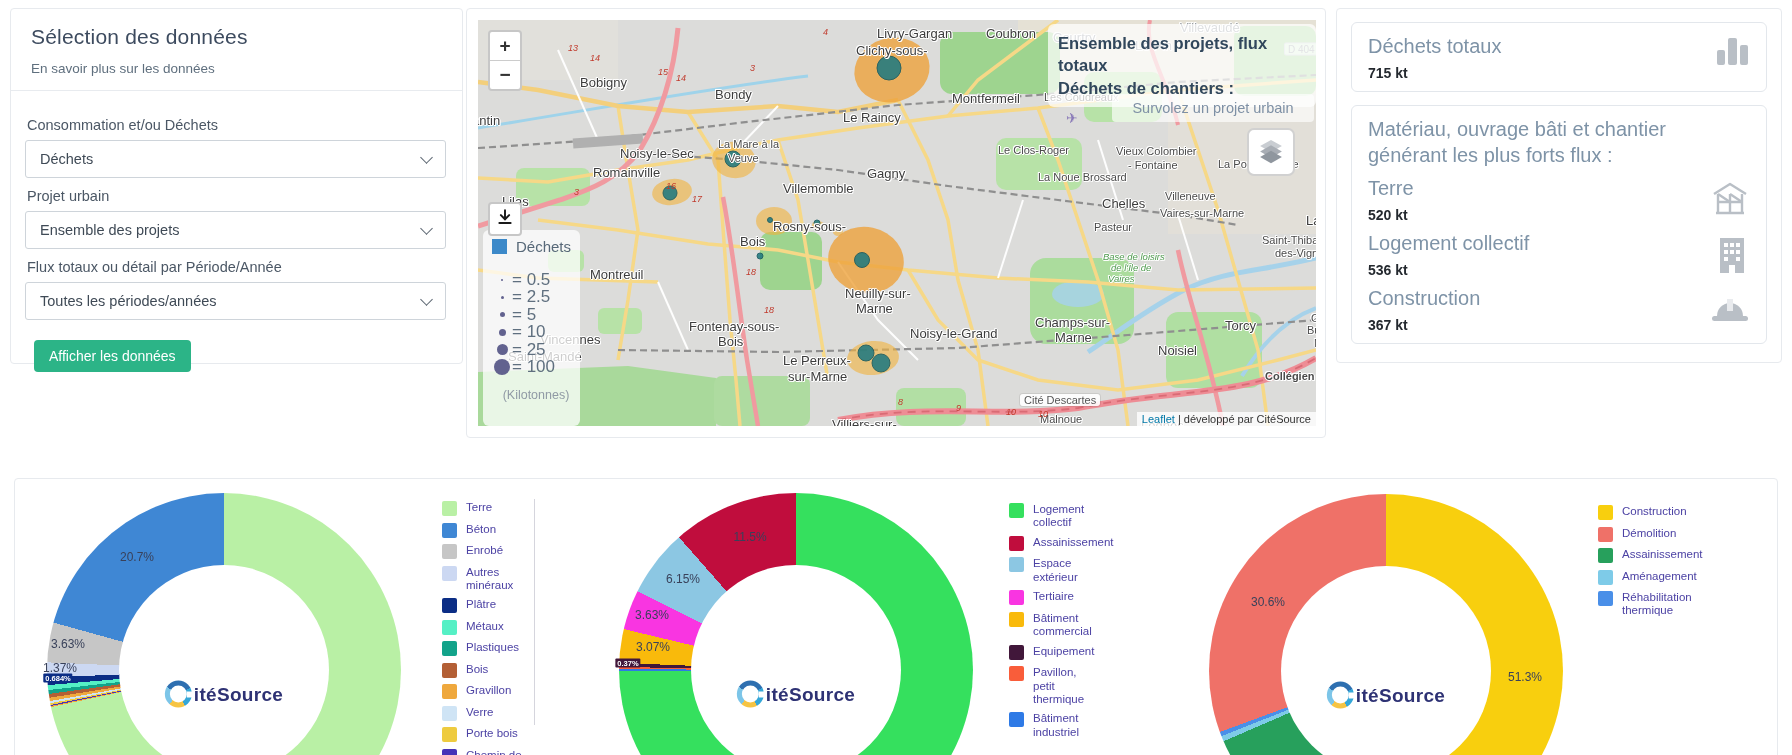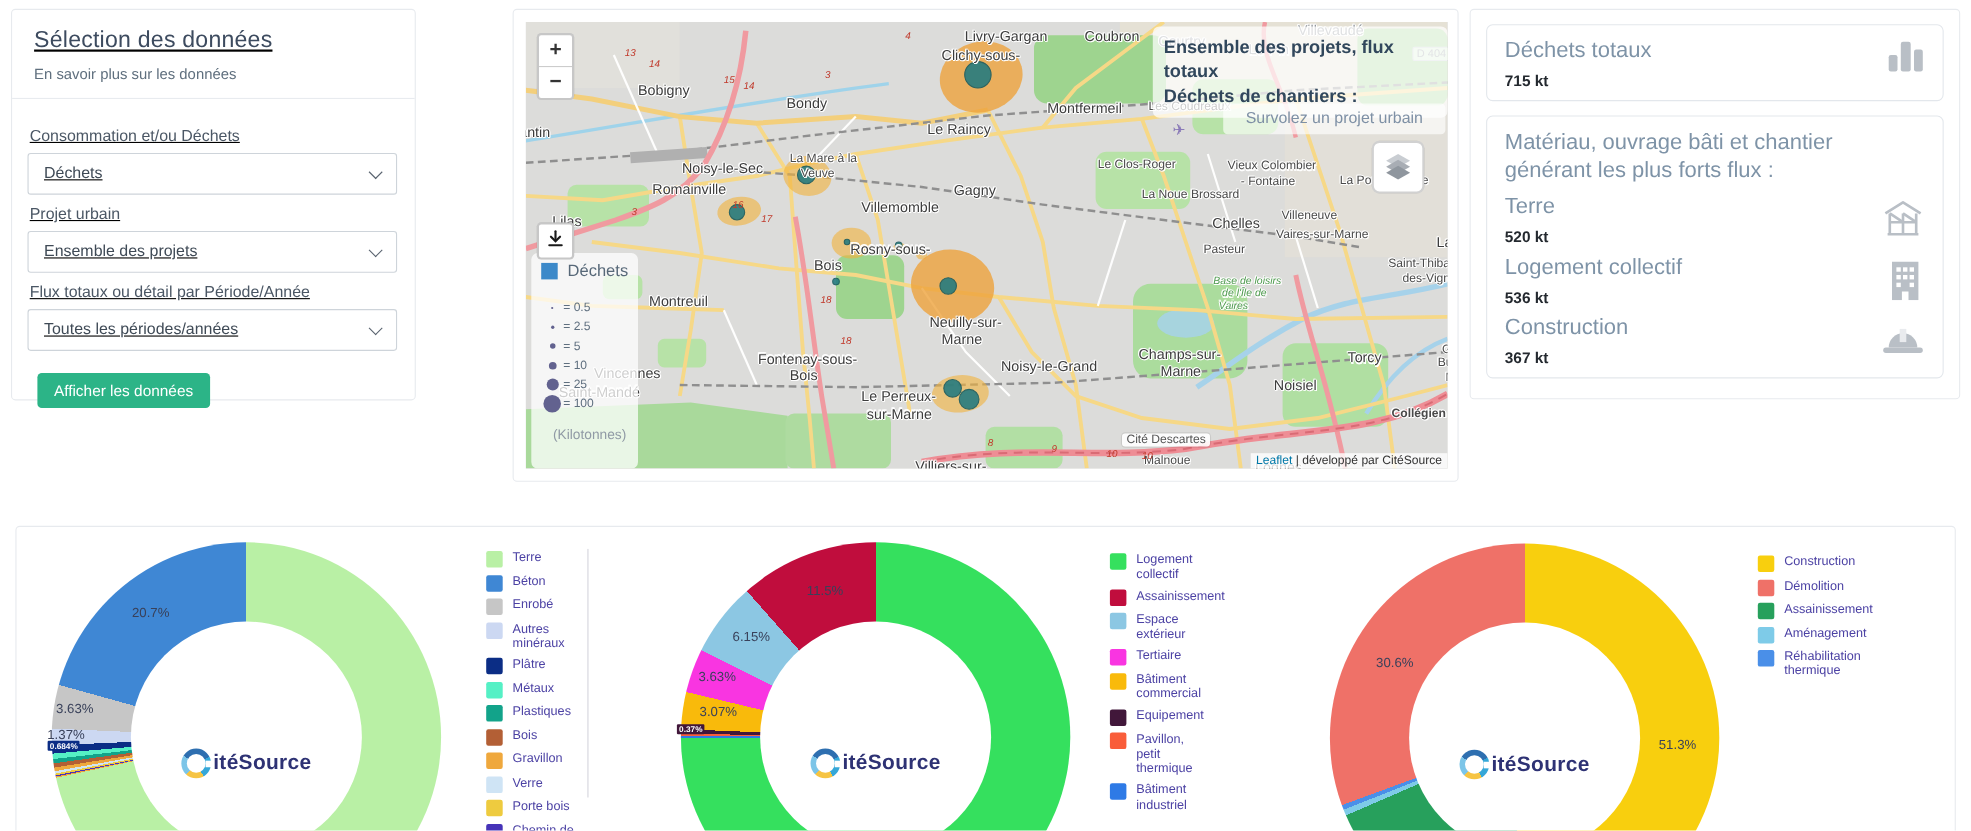--- a/index.html
+++ b/index.html
@@ -8,7 +8,7 @@
   .card{position:absolute;background:#fff;border:1px solid #e7eaee;border-radius:4px;box-sizing:border-box;}
 
   
-  .left-panel{left:10px;top:8px;width:368px;height:356px;text-decoration:underline;}
+  .left-panel{left:10px;top:8px;width:453px;height:356px;}
   .lp-head{padding:16px 16px 0 20px;}
   .lp-title{font-size:21px;color:#3d4b5f;font-weight:400;margin:0 0 10px 0;letter-spacing:.2px;}
   .lp-link{font-size:13.5px;color:#5f6f7e;text-decoration:none;display:inline-block;margin-bottom:14px;cursor:pointer;}

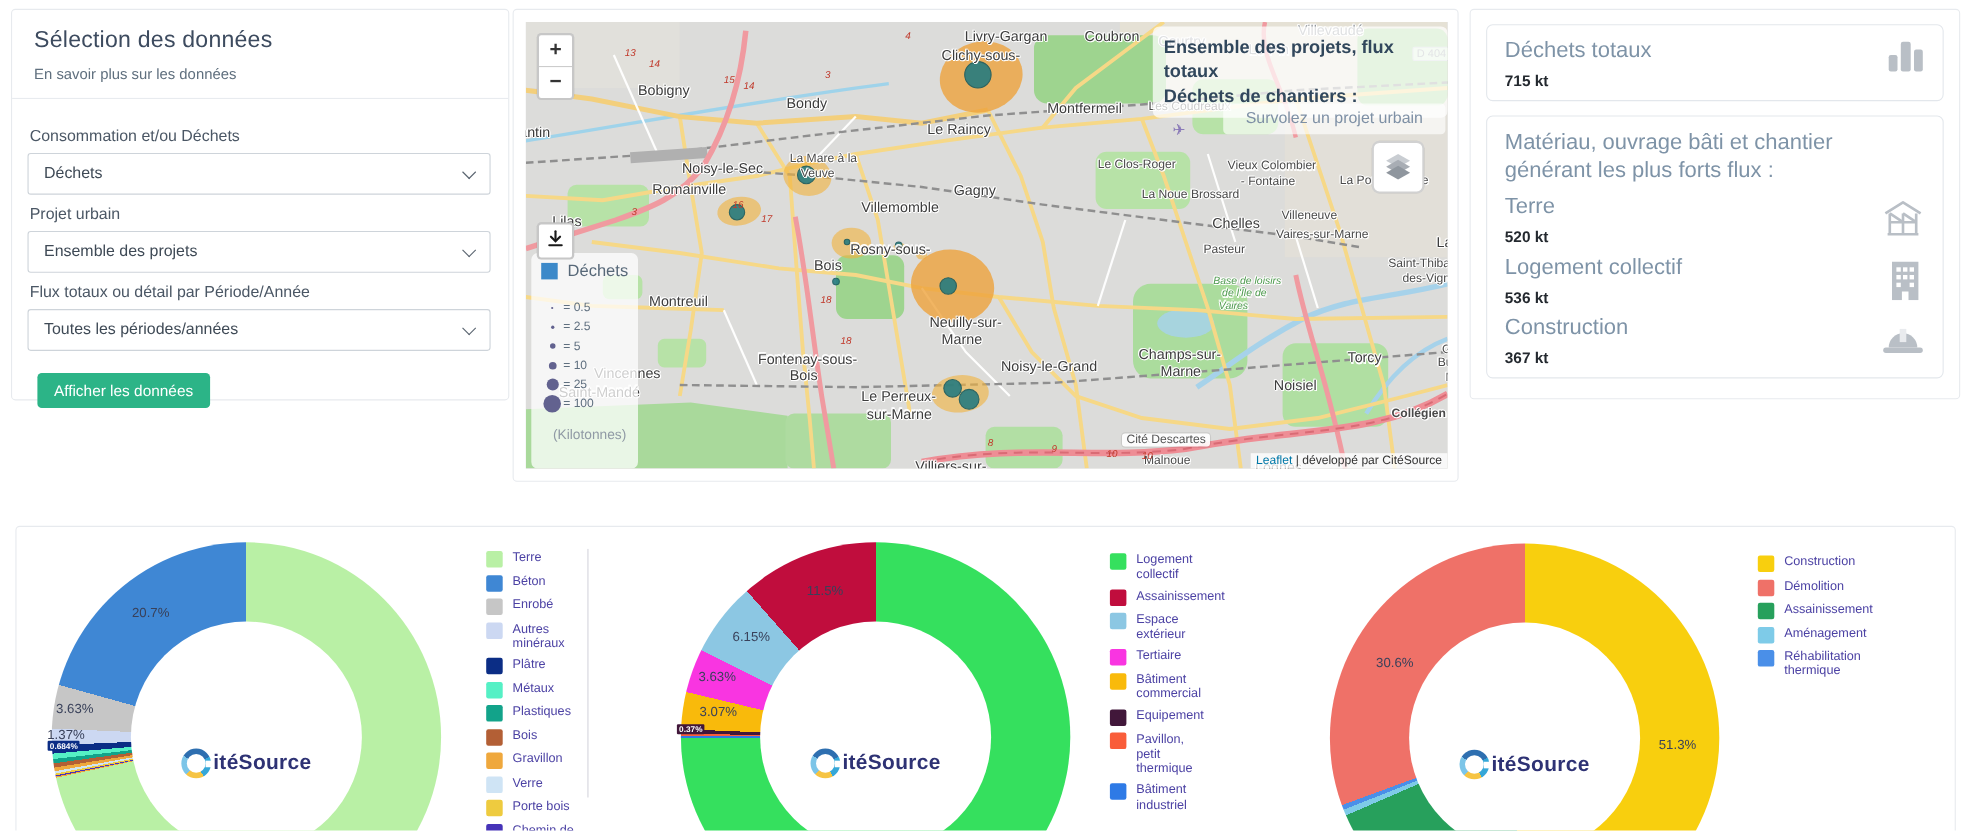--- a/index.html
+++ b/index.html
@@ -61,7 +61,7 @@
   .sl-row{display:flex;align-items:center;height:17.5px;}
   .sl-dotcell{width:20px;display:flex;justify-content:center;}
   .sl-dot{background:var(--legend-dot-purple);border-radius:50%;display:inline-block;}
-  .sl-label{font-size:11px;color:#5f6f7f;}
+  .sl-label{font-size:17px;color:#5f6f7f;}
   .sl-unit{margin-top:12px;text-align:center;font-size:12.5px;color:#909aa5;}
 
   .map-titlebox{position:absolute;left:570px;top:4px;width:268px;box-sizing:border-box;background:rgba(255,255,255,.72);

